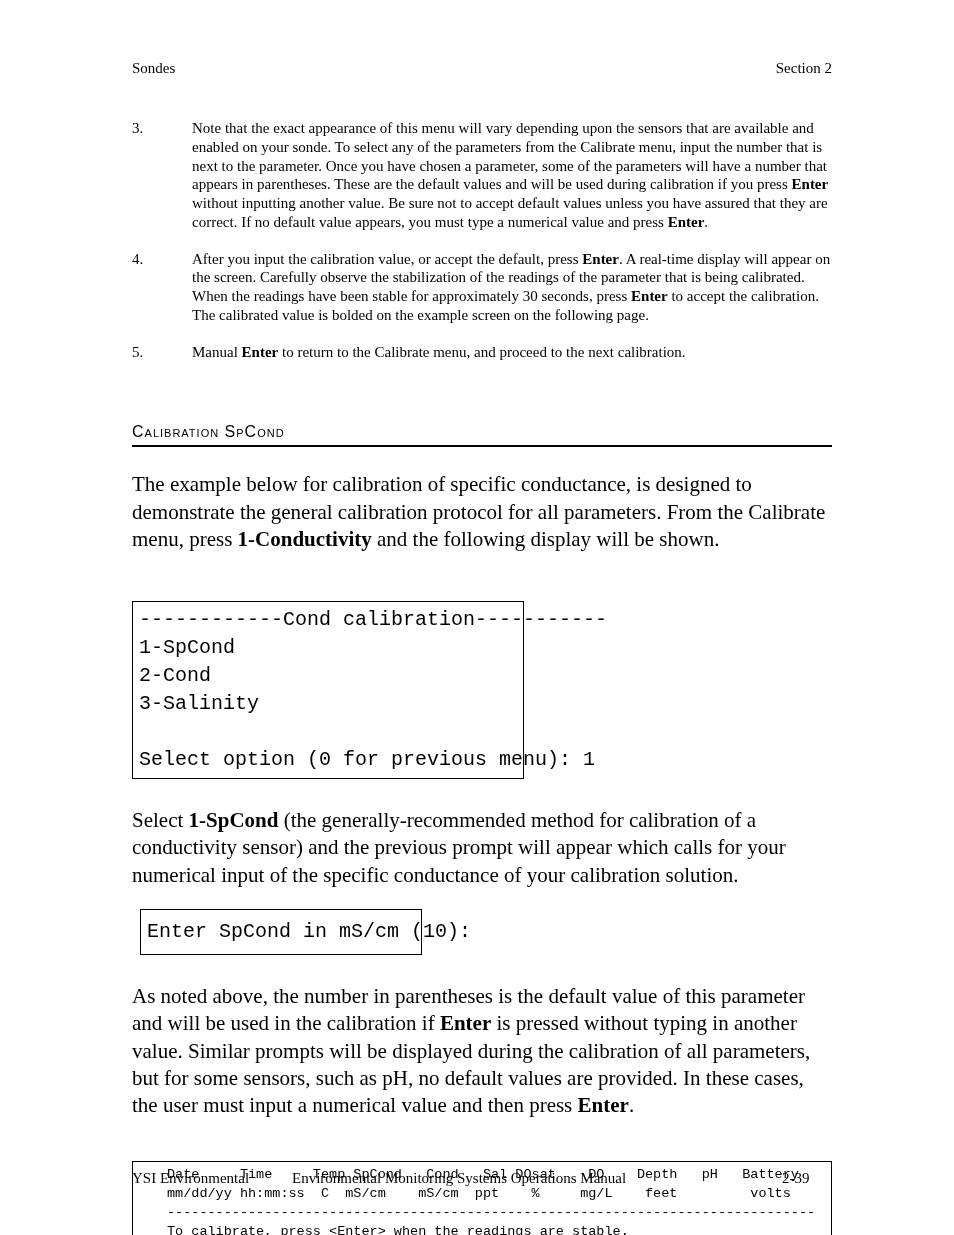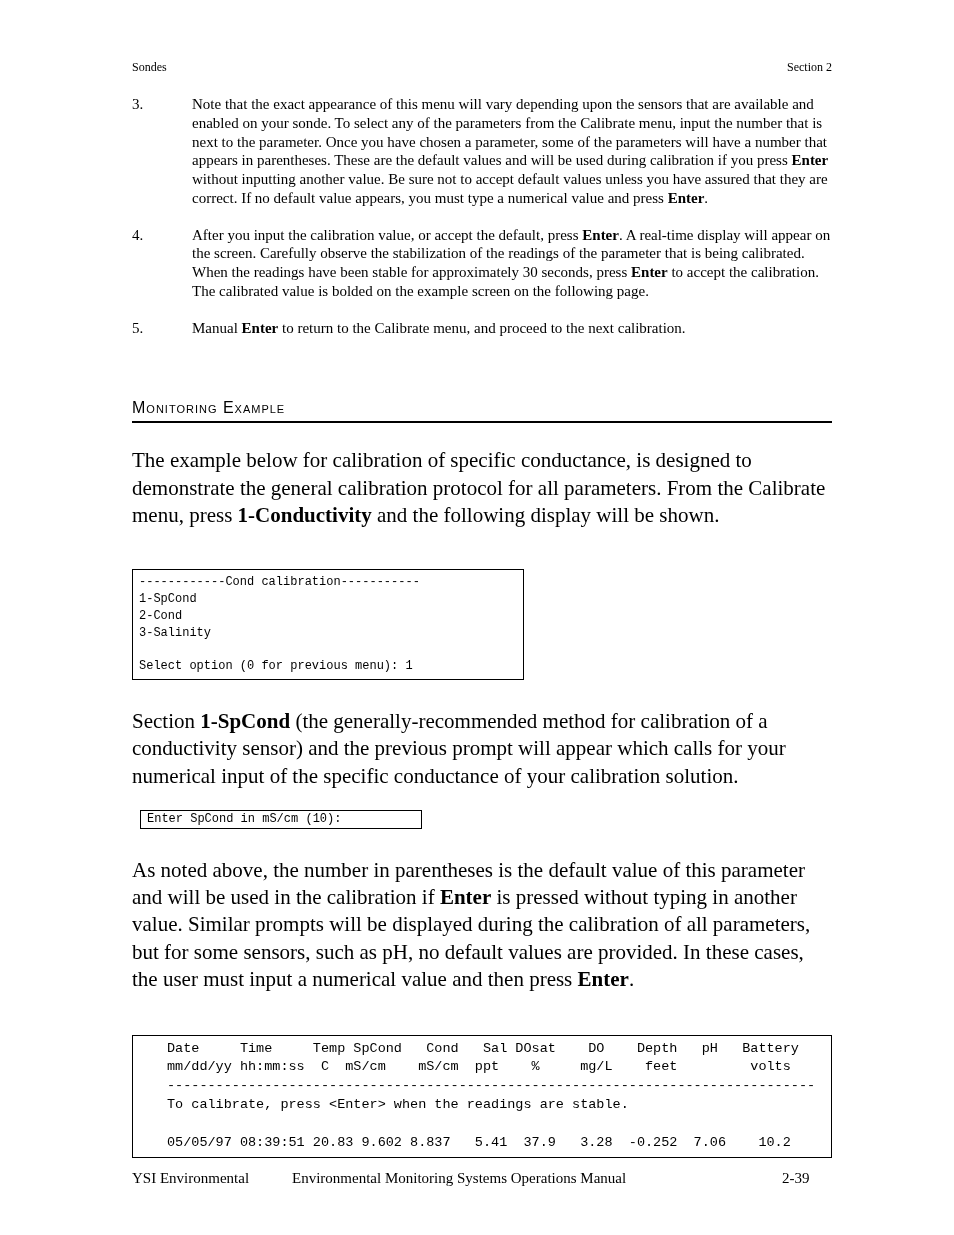--- a/index.html
+++ b/index.html
@@ -19,8 +19,8 @@
   .header {
     display: flex;
     justify-content: space-between;
-    font-size: 12px;
-    margin-bottom: 20px;
+    font-size: 15px;
+    margin-bottom: 42px;
   }
   .num-list {
     margin: 0;

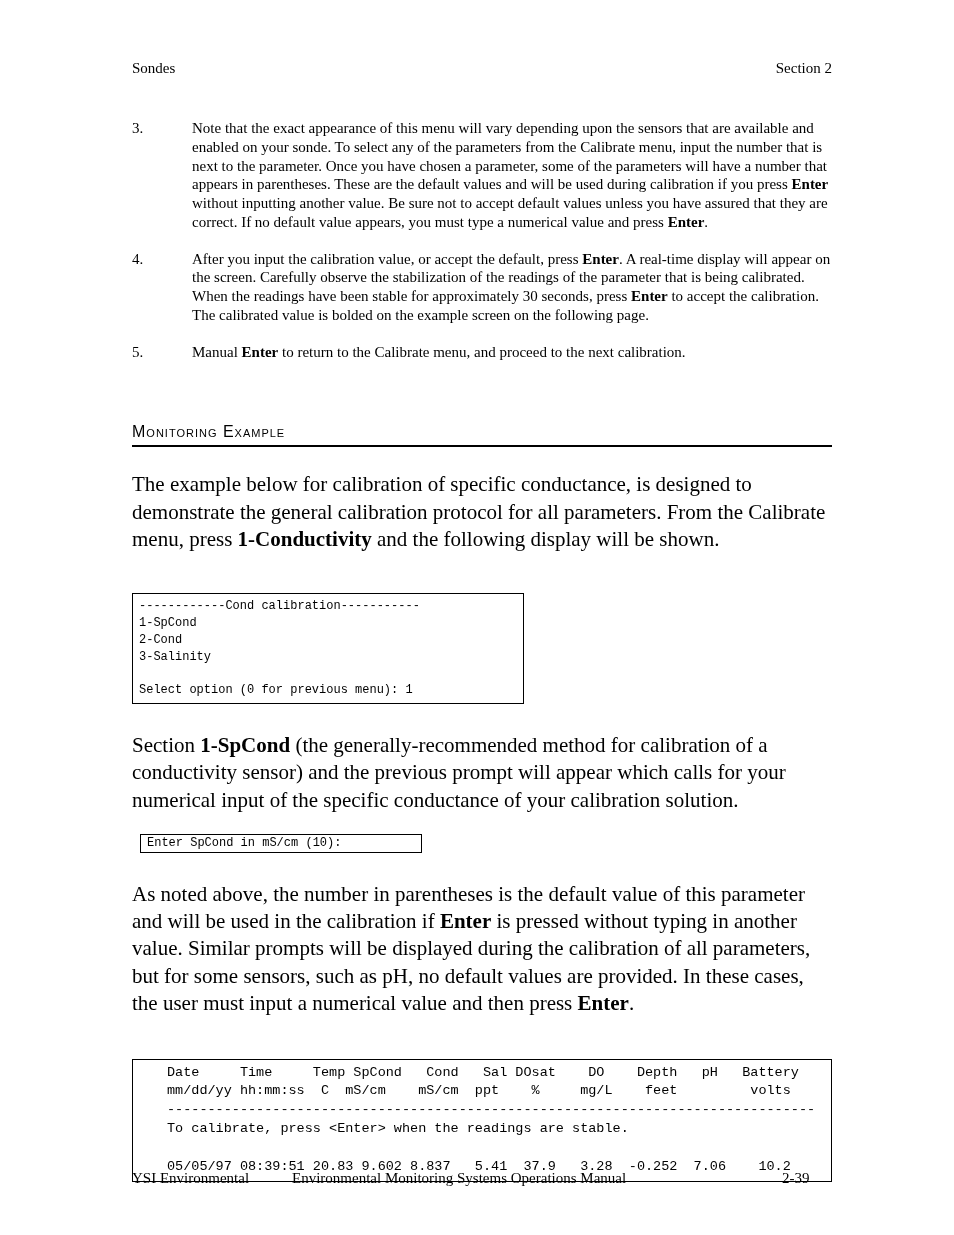--- a/index.html
+++ b/index.html
@@ -117,7 +117,7 @@
     </li>
   </ol>
 
-  <div class="section-title">Monitoring Example</div>
+  <div class="section-title">Calibration SpCond</div>
   <hr class="section-rule">
 
   <p class="para">

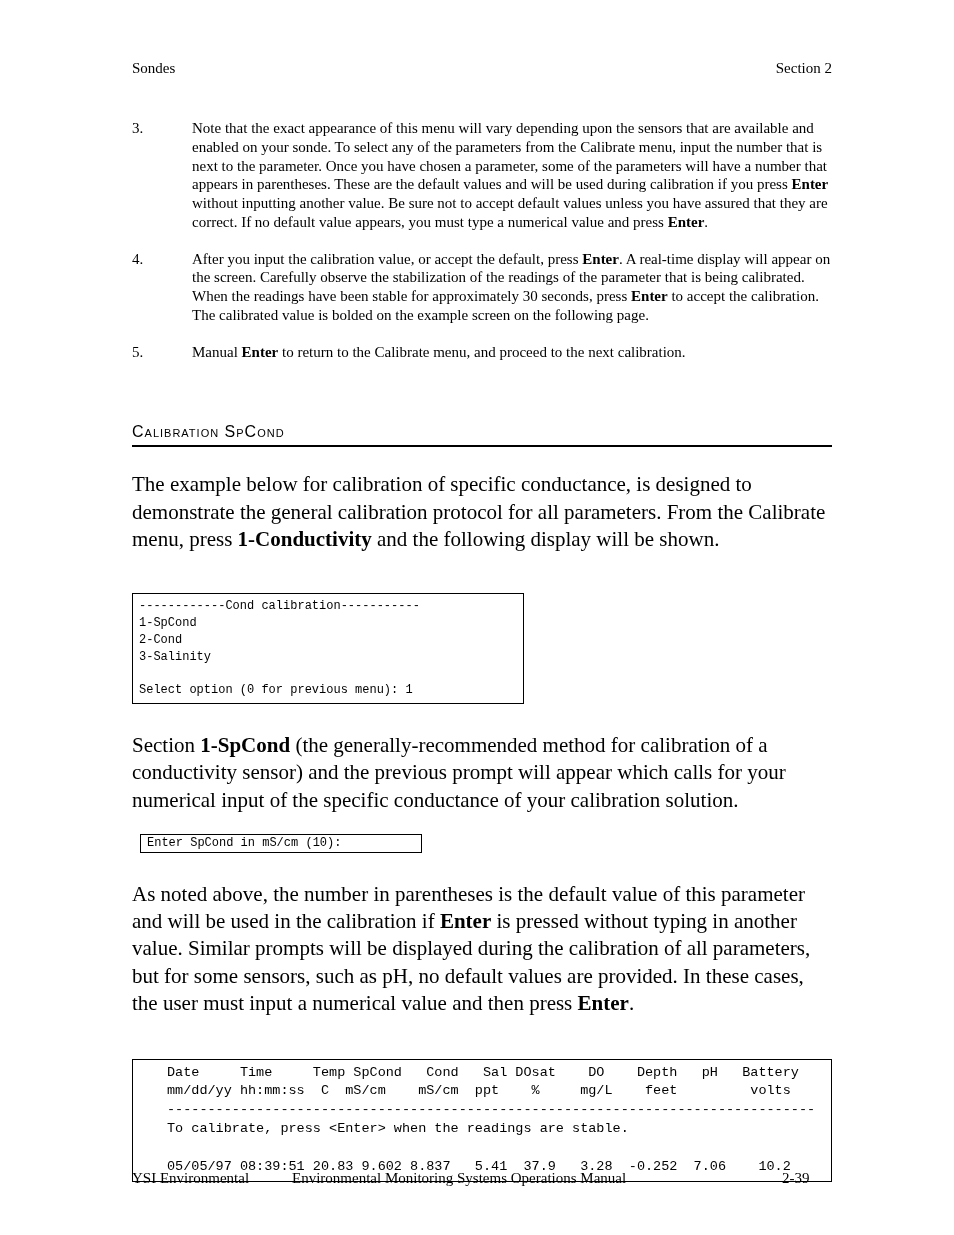--- a/index.html
+++ b/index.html
@@ -60,7 +60,7 @@
   }
   .console-box {
     font-family: "Courier New", Courier, monospace;
-    font-size: 12px;
+    font-size: 20px;
     line-height: 1.4;
     border: 1px solid #000;
     padding: 4px 6px;

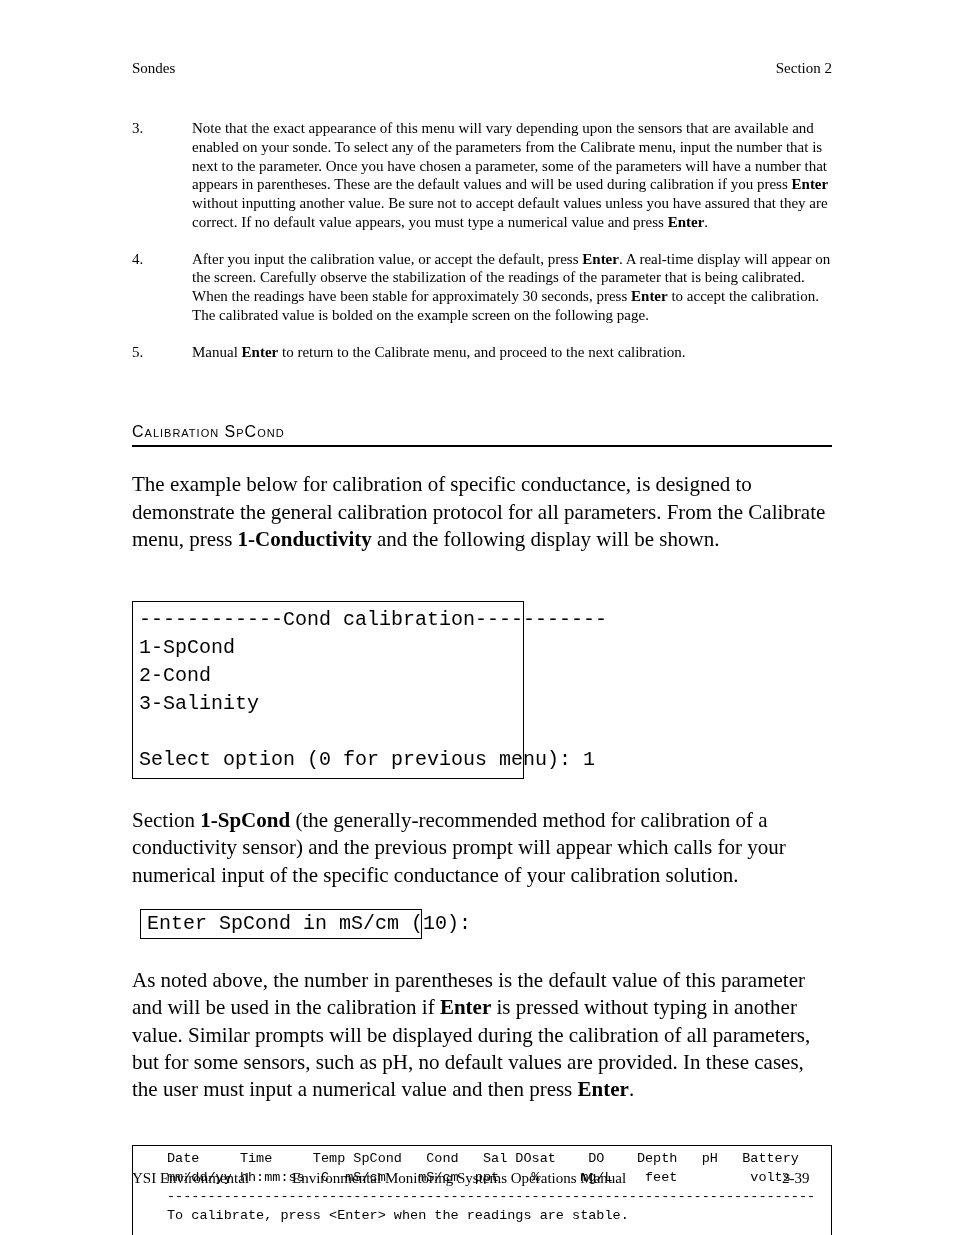--- a/index.html
+++ b/index.html
@@ -133,7 +133,7 @@
 Select option (0 for previous menu): 1</pre>
 
   <p class="para">
-    <span>Section </span><b>1-SpCond</b><span> (the generally-recommended method for calibration of a conductivity sensor) and the previous prompt will appear which calls for your numerical input of the specific conductance of your calibration solution.</span>
+    <span>Select </span><b>1-SpCond</b><span> (the generally-recommended method for calibration of a conductivity sensor) and the previous prompt will appear which calls for your numerical input of the specific conductance of your calibration solution.</span>
   </p>
 
   <pre class="console-box console-prompt">Enter SpCond in mS/cm (10):</pre>

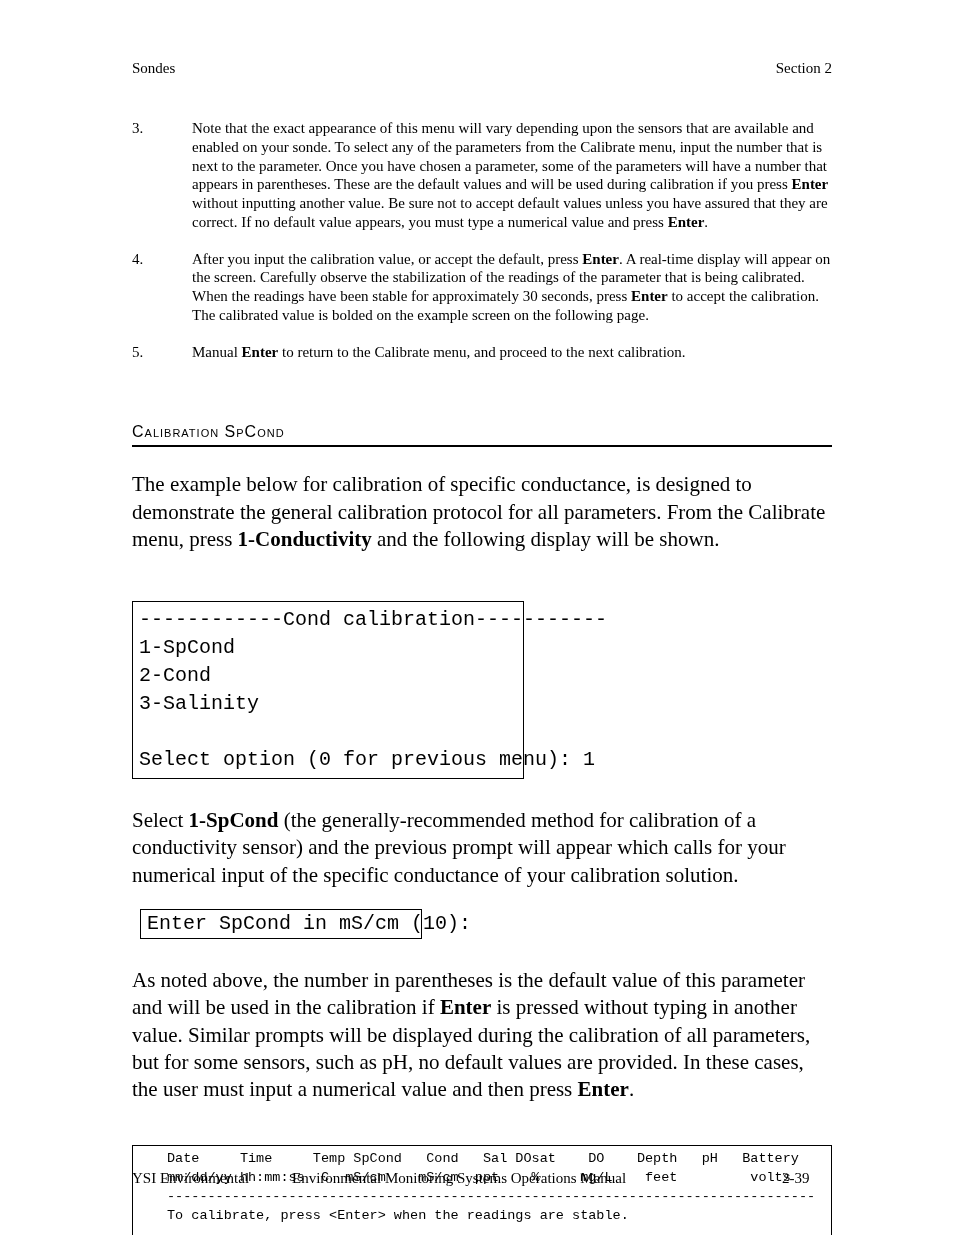--- a/index.html
+++ b/index.html
@@ -70,7 +70,7 @@
     margin-bottom: 28px;
   }
   .console-narrow { width: 392px; }
-  .console-prompt { width: 282px; padding: 0 6px; margin-left: 8px; }
+  .console-prompt { width: 282px; padding: 8px 6px; margin-left: 8px; }
   .console-wide { width: 100%; padding-left: 34px; }
   .spacer-sm { height: 8px; }
   .footer {

